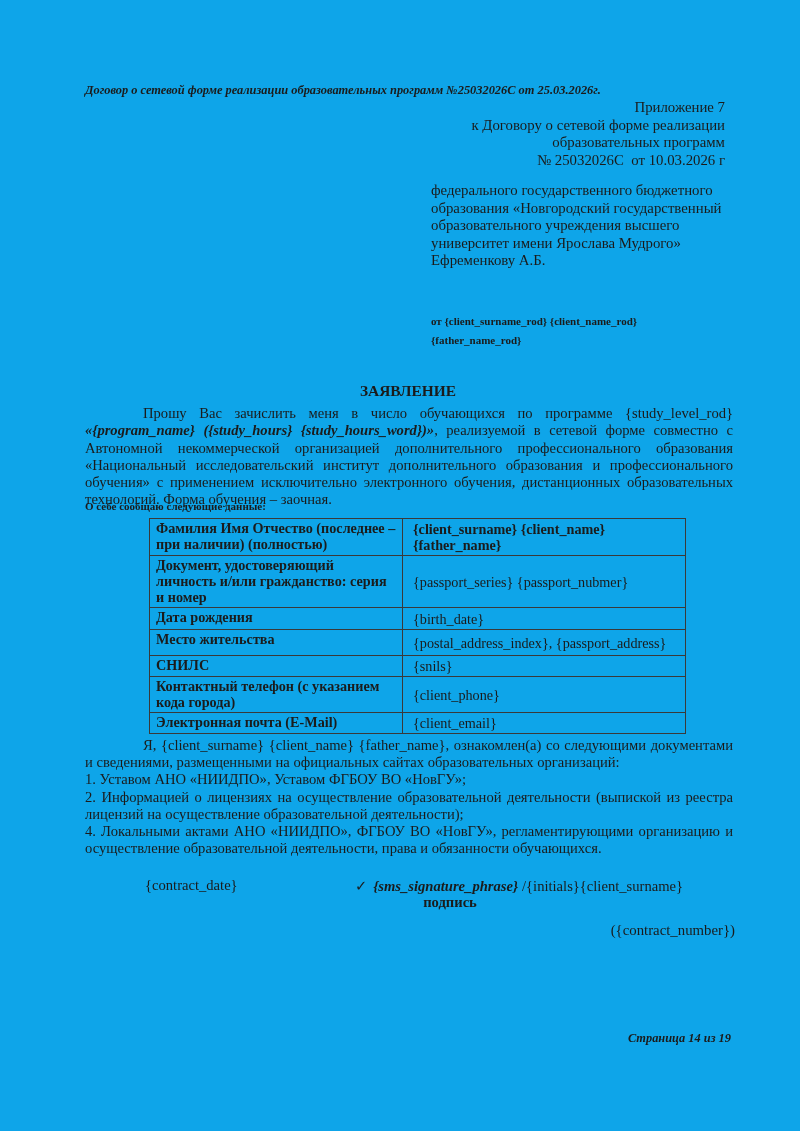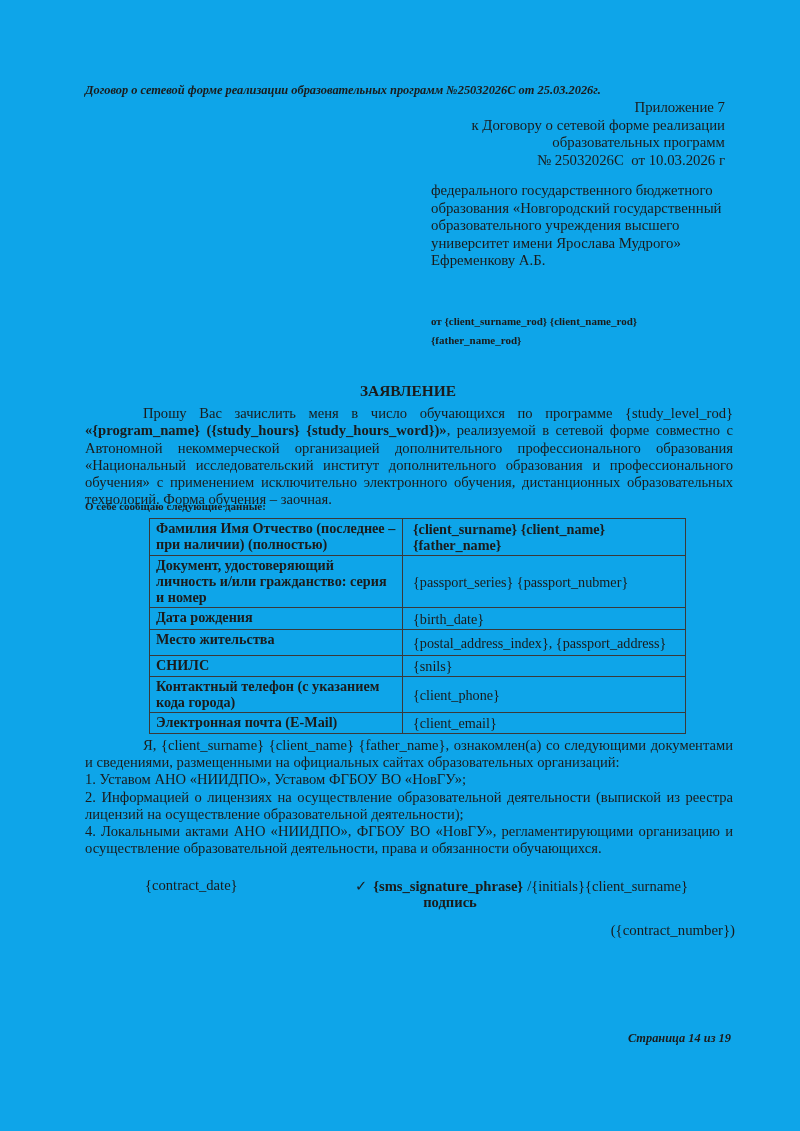--- a/index.html
+++ b/index.html
@@ -39,7 +39,7 @@
     position:absolute; left:85px; top:405px; width:648px;
     text-align:justify; text-indent:58px; line-height:17.3px;
   }
-  .b { font-weight:bold; }
+  .b { font-weight:bold;font-style:italic; }
   .data-heading {
     position:absolute; left:85px; top:500px;
     font-weight:bold; font-size:11px;

